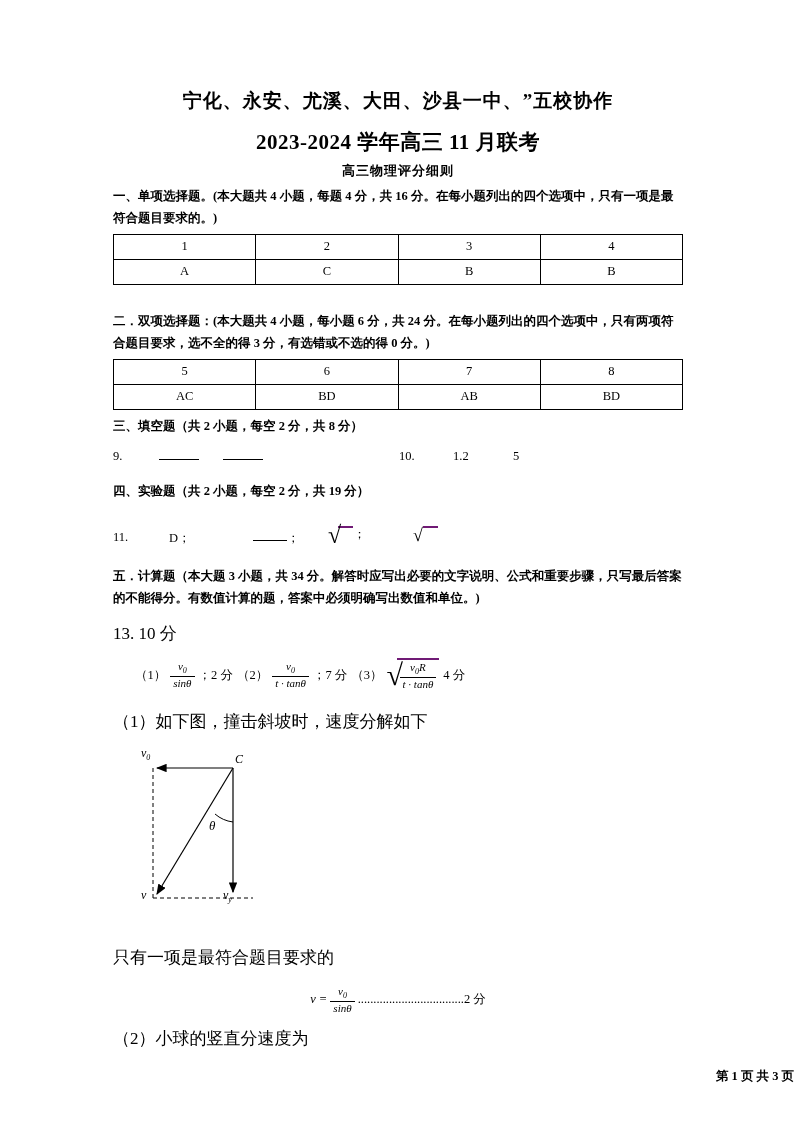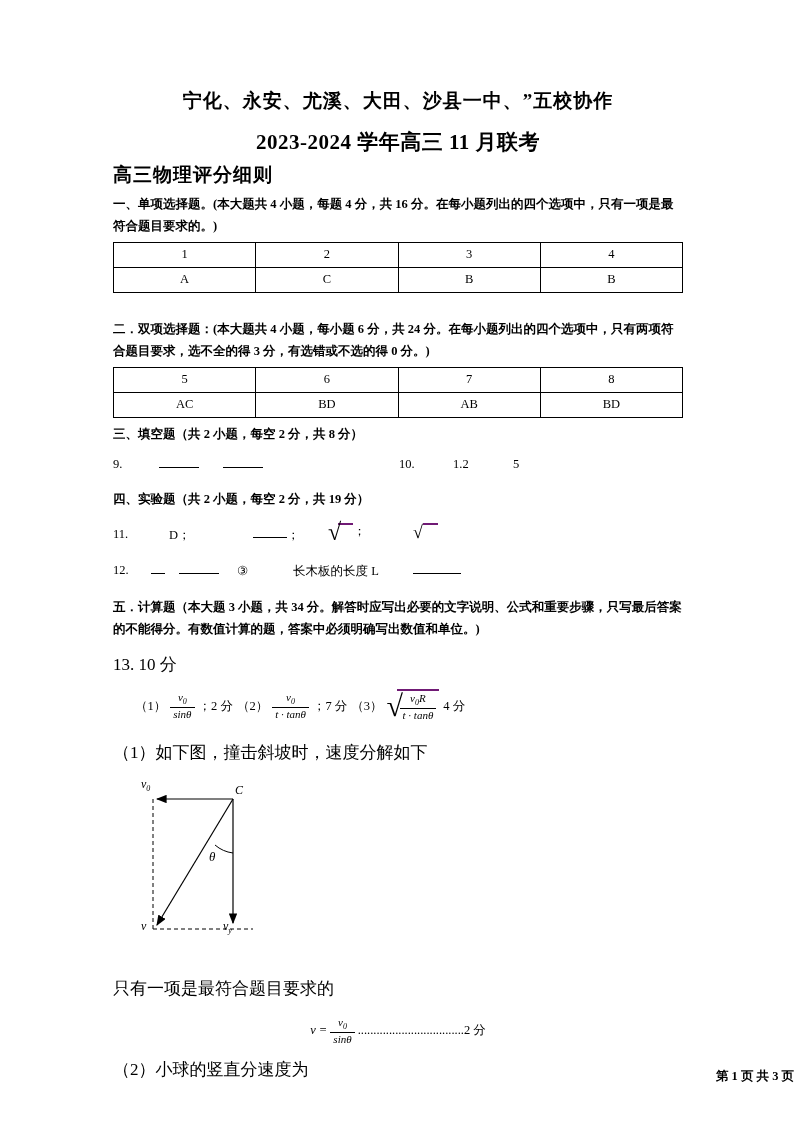--- a/index.html
+++ b/index.html
@@ -46,8 +46,8 @@
     letter-spacing: 0.5px;
   }
   .title-3 {
-    text-align: left;
-    font-size: 19px;
+    text-align: center;
+    font-size: 13px;
     font-weight: bold;
     margin-bottom: 4px;
     letter-spacing: 1px;

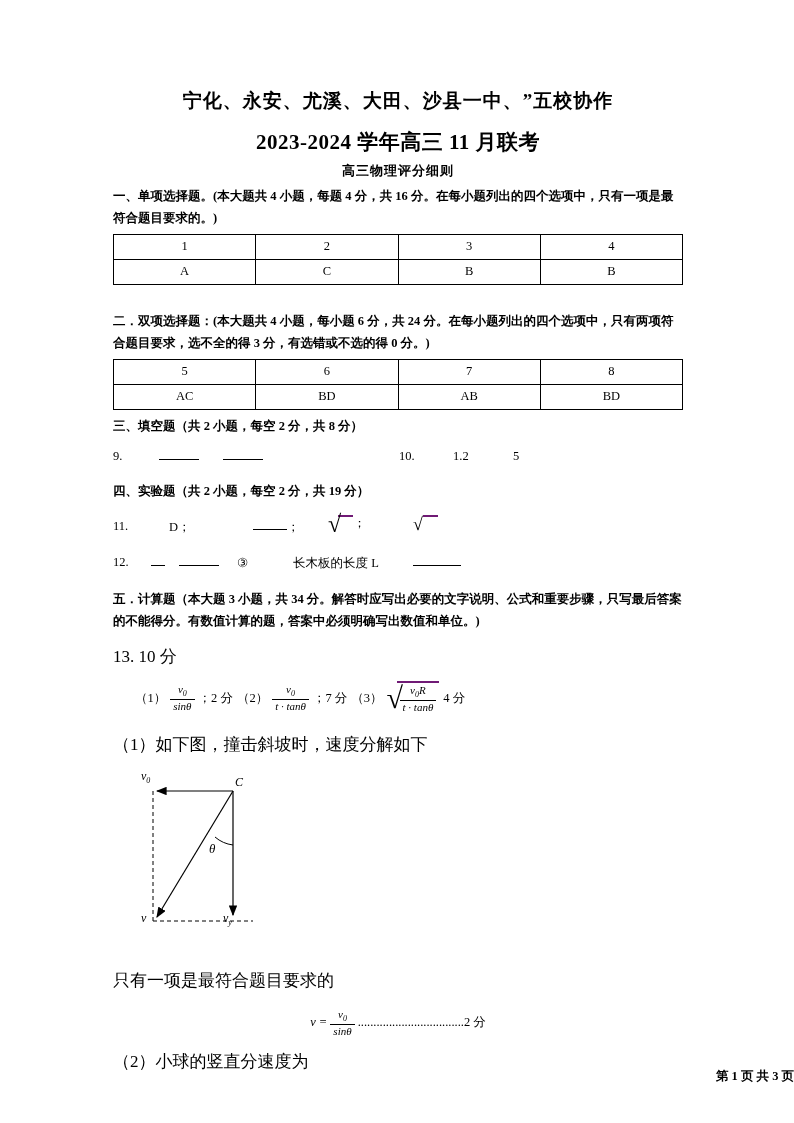--- a/index.html
+++ b/index.html
@@ -214,7 +214,7 @@
 
     <div class="section-head" style="margin-top:10px;">四、实验题（共 2 小题，每空 2 分，共 19 分）</div>
 
-    <div class="row-q9" style="height:34px; margin-top:8px;">
+    <div class="row-q9" style="height:34px; margin-top:19px;">
       <span class="abs" style="left:0; top:8px;">11.</span>
       <span class="abs" style="left:56px; top:8px;">D；</span>
       <span class="abs hblank" style="left:140px; top:18px; width:34px;"></span>

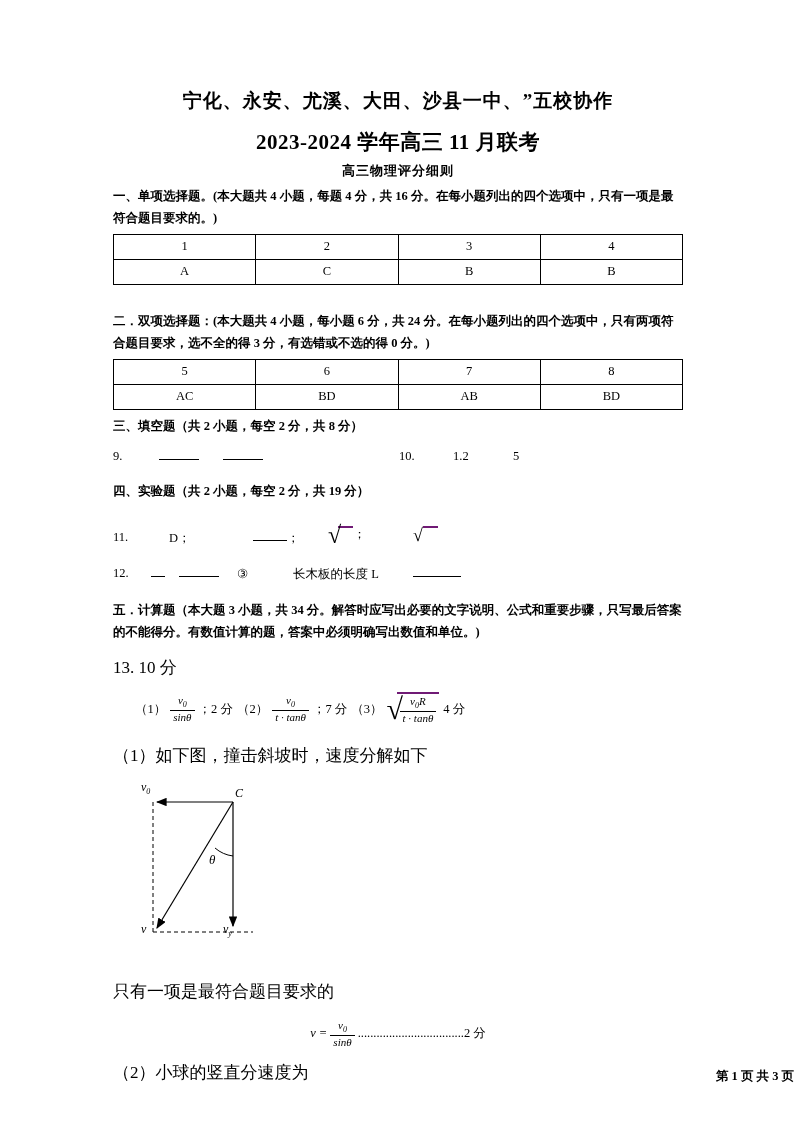--- a/index.html
+++ b/index.html
@@ -227,14 +227,6 @@
       </span>
     </div>
 
-    <div class="row-q9" style="height:28px; margin-top:6px;">
-      <span class="abs" style="left:0; top:4px;">12.</span>
-      <span class="abs hblank" style="left:38px; top:14px; width:14px;"></span>
-      <span class="abs hblank" style="left:66px; top:14px; width:40px;"></span>
-      <span class="abs" style="left:124px; top:4px;">③</span>
-      <span class="abs" style="left:180px; top:4px;">长木板的长度 L</span>
-      <span class="abs hblank" style="left:300px; top:14px; width:48px;"></span>
-    </div>
 
     <div class="section-head" style="margin-top:10px;">五．计算题（本大题 3 小题，共 34 分。解答时应写出必要的文字说明、公式和重要步骤，只写最后答案的不能得分。有数值计算的题，答案中必须明确写出数值和单位。)</div>
 

